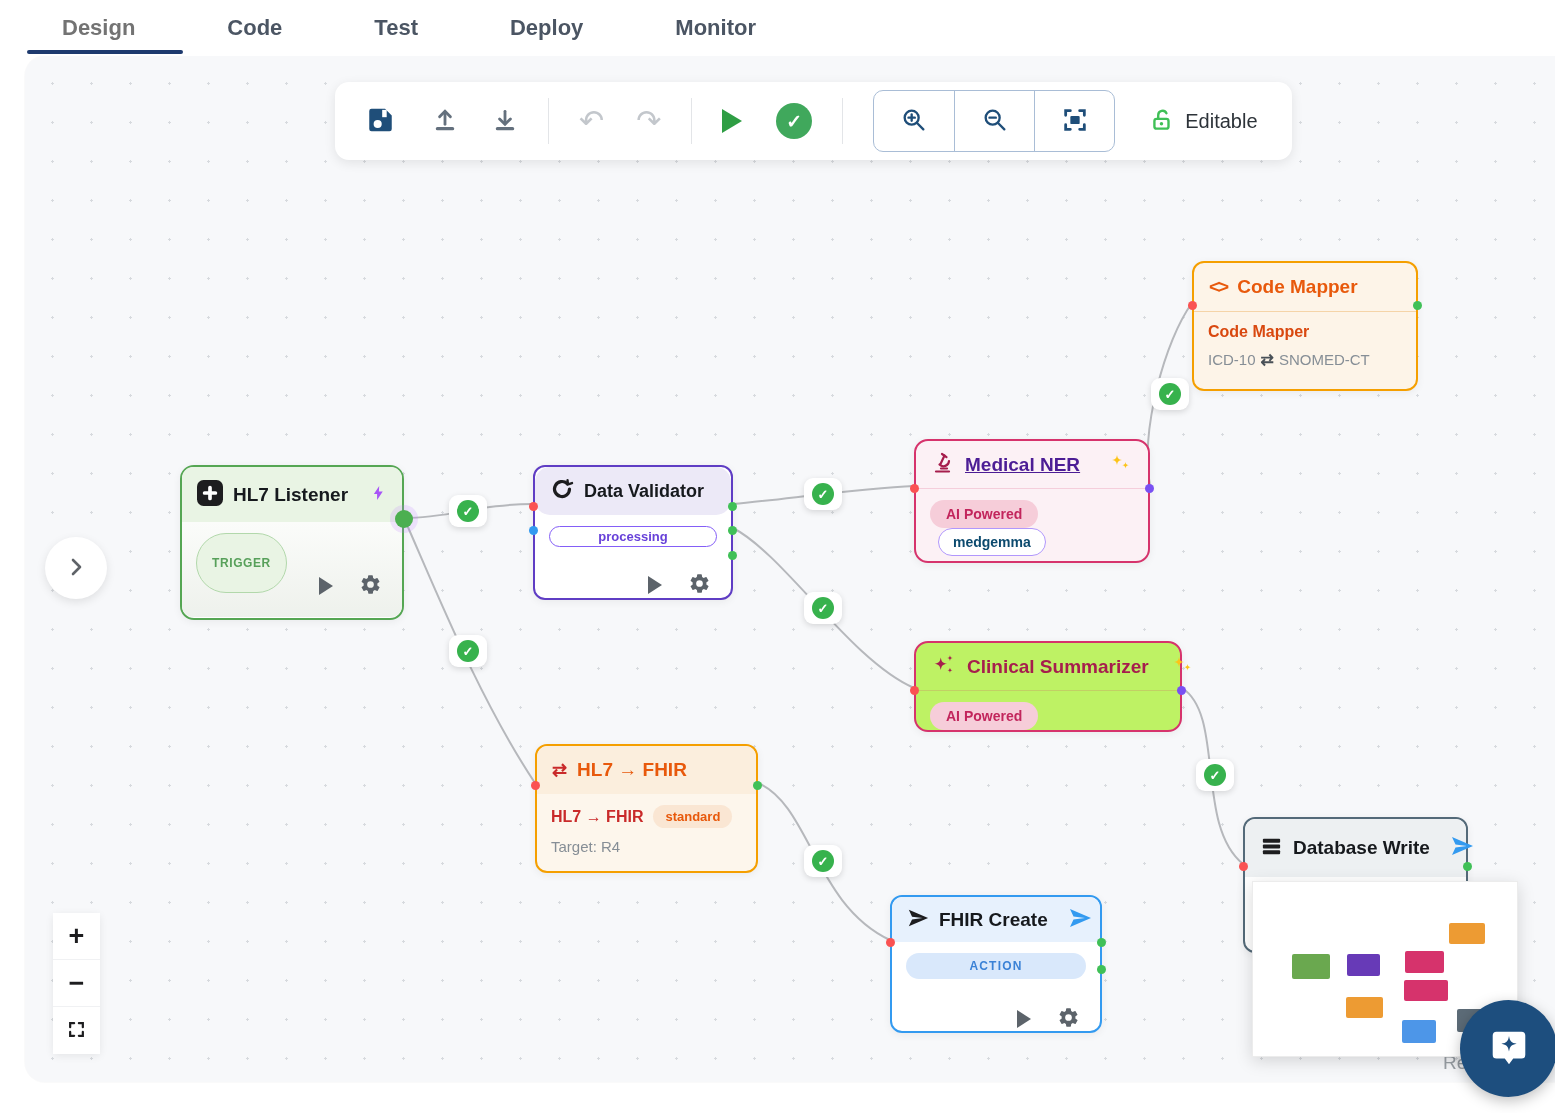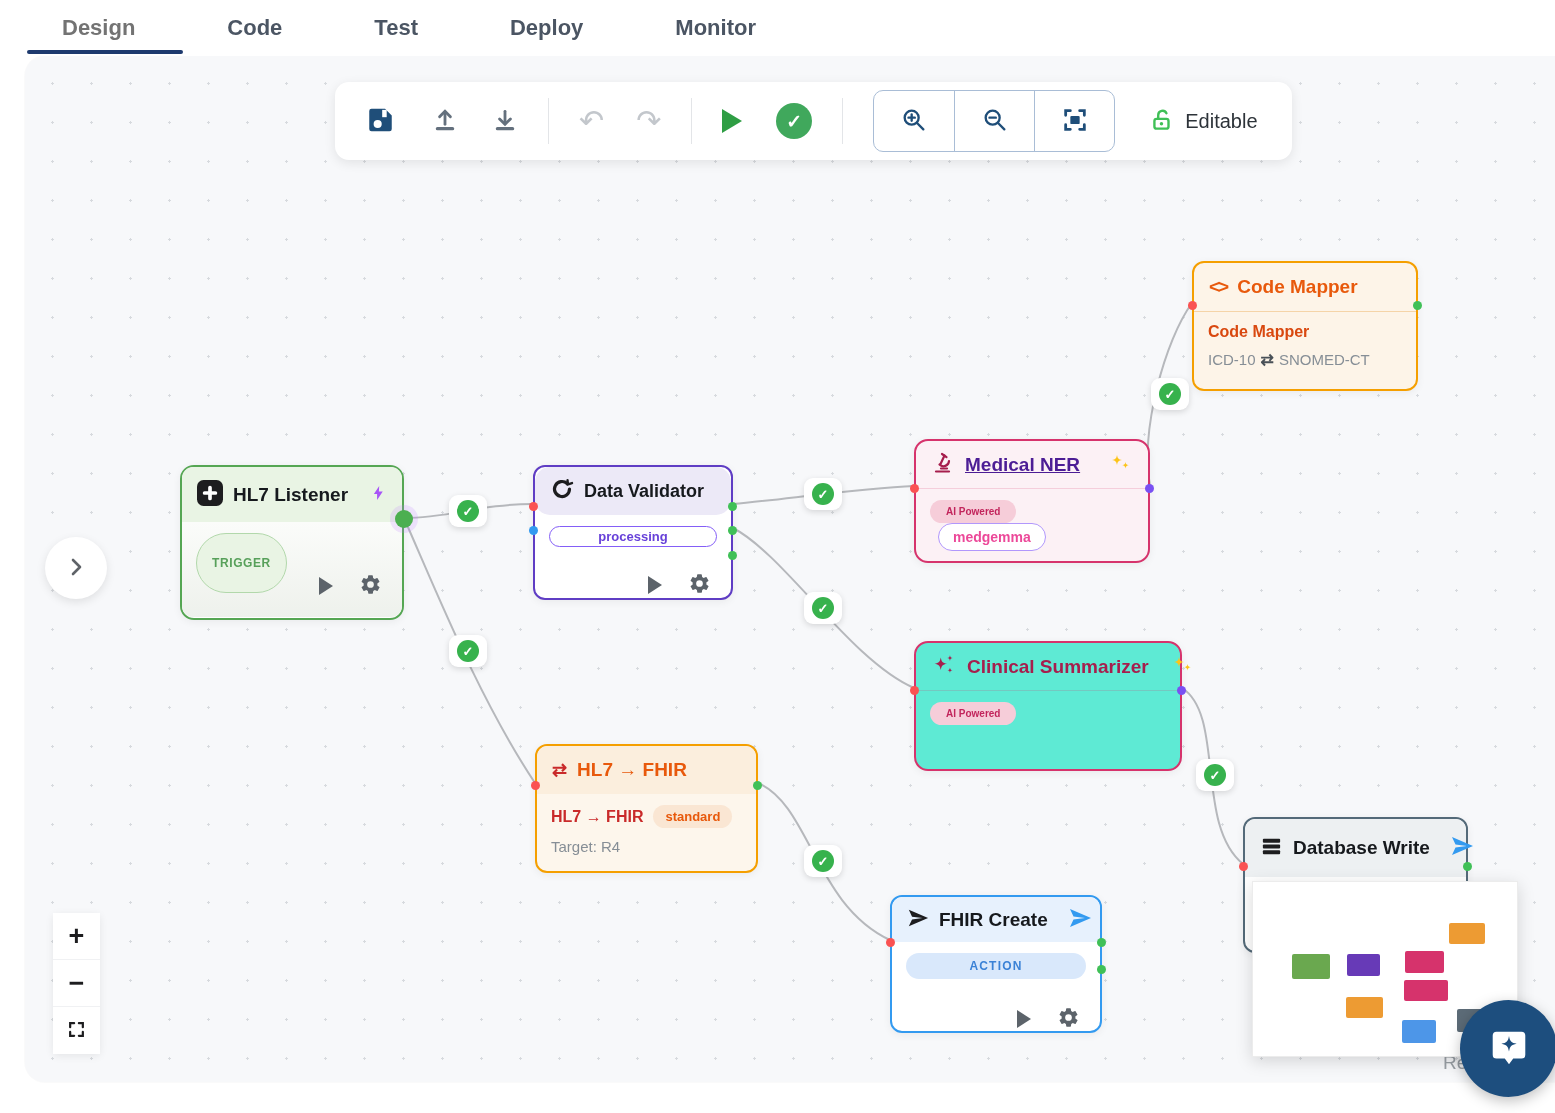--- a/index.html
+++ b/index.html
@@ -66,7 +66,7 @@
   #node-medical-ner { left:914px; top:439px; width:236px; height:124px; border:2.5px solid #d6336c; background:#fcf1f5; }
   #node-medical-ner .nhead { height:48px; border-bottom:1px solid rgba(214,51,108,0.18); }
   #node-medical-ner .ntitle { color:#4c1d95;text-decoration:underline; }
-  .pill-ai { padding:6px 16px; background:#f6cdd9; color:#c2255c; font-size:10px; font-weight:600; }
+  .pill-ai { padding:6px 16px; background:#f6cdd9; color:#c2255c; font-size:14px; font-weight:600; }
   .pill-medgemma { padding:5px 14px; background:#fff; border:1.5px solid #b197fc; color:#ec4899; font-size:14px; font-weight:600; margin-left:8px; }
   .spacer { flex:1; }
 

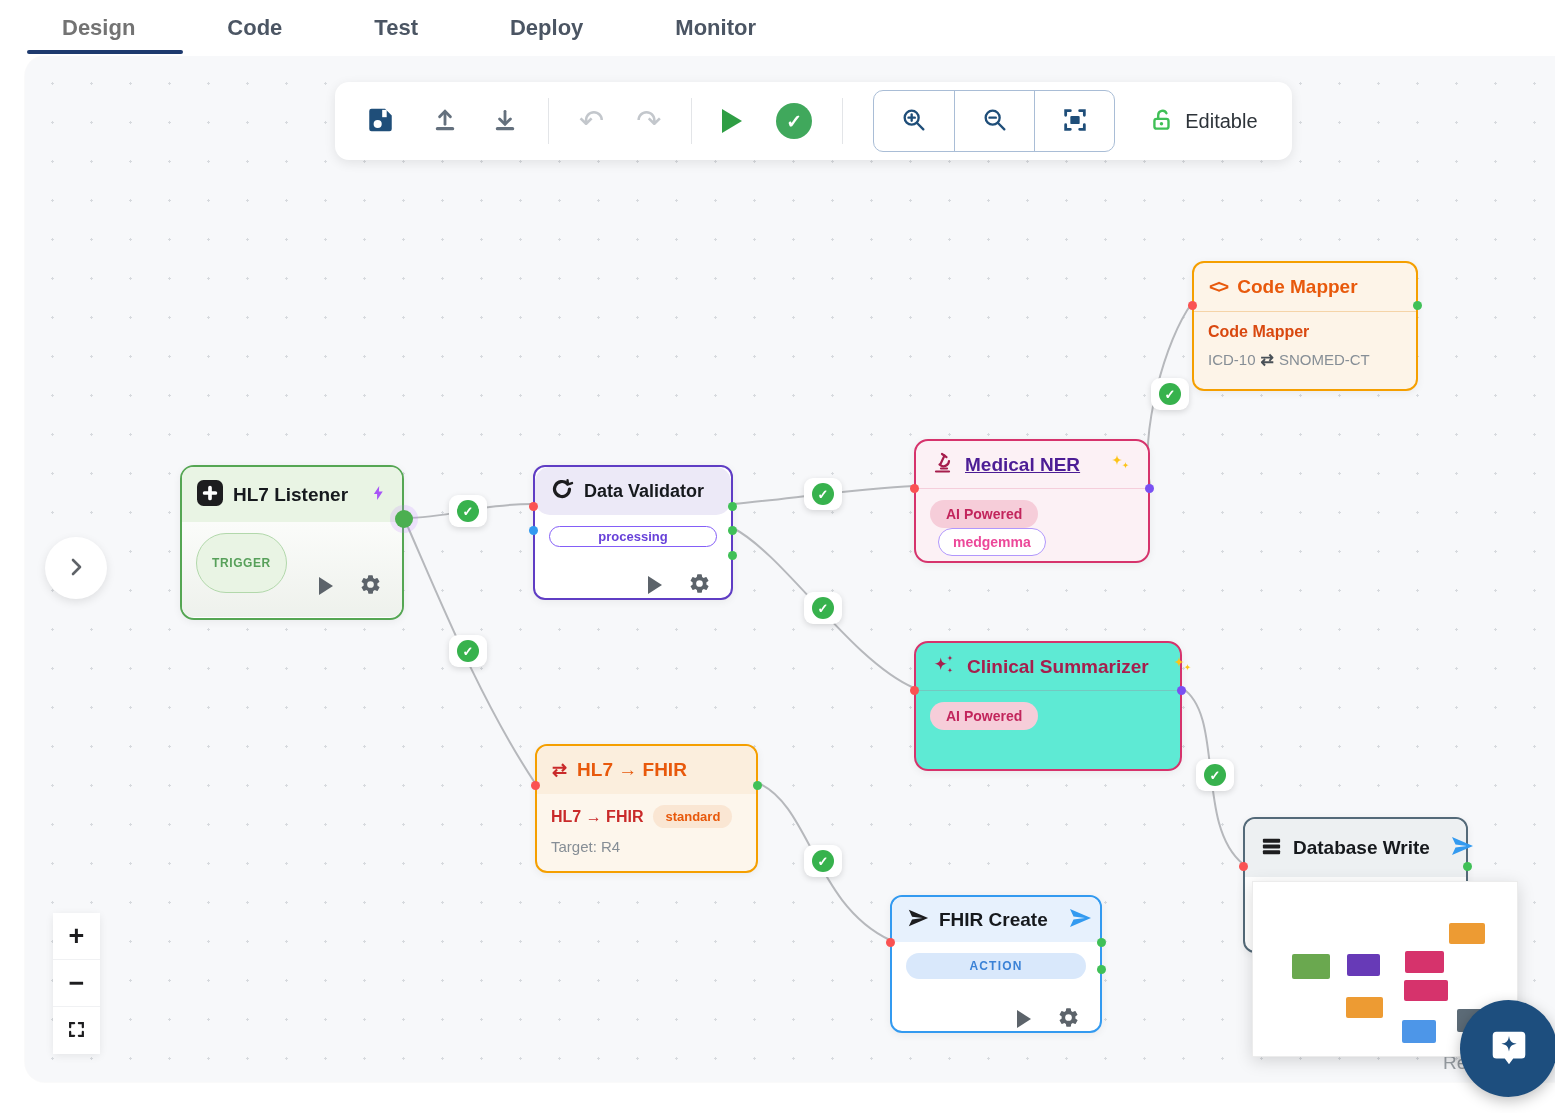--- a/index.html
+++ b/index.html
@@ -67,7 +67,7 @@
   #node-medical-ner .nhead { height:48px; border-bottom:1px solid rgba(214,51,108,0.18); }
   #node-medical-ner .ntitle { color:#4c1d95;text-decoration:underline; }
   .pill-ai { padding:6px 16px; background:#f6cdd9; color:#c2255c; font-size:14px; font-weight:600; }
-  .pill-medgemma { padding:5px 14px; background:#fff; border:1.5px solid #b197fc; color:#ec4899; font-size:14px; font-weight:600; margin-left:8px; }
+  .pill-medgemma { padding:5px 14px; background:#fff; border:1.5px solid #b197fc; color:#0c4a6e; font-size:14px; font-weight:600; margin-left:8px; }
   .spacer { flex:1; }
 
   

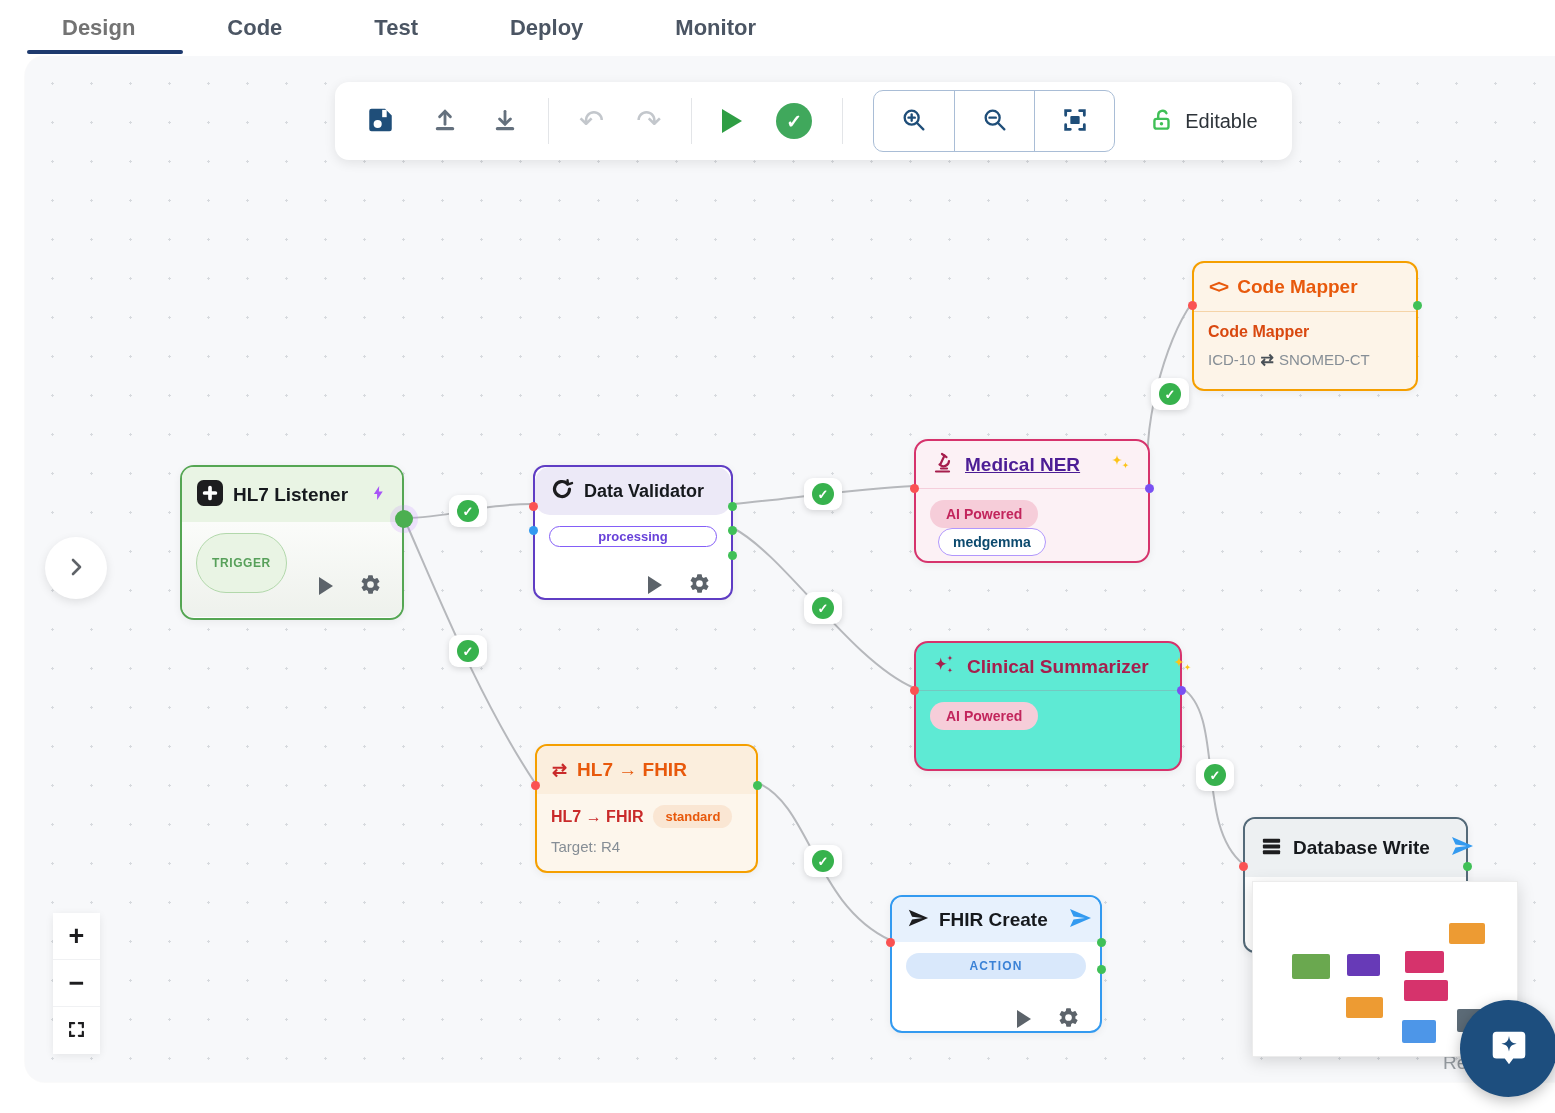--- a/index.html
+++ b/index.html
@@ -71,7 +71,7 @@
   .spacer { flex:1; }
 
   
-  #node-clinical-summarizer { left:914px; top:641px; width:268px; height:130px; border:2.5px solid #d6336c; background:#5eead4; }
+  #node-clinical-summarizer { left:914px; top:641px; width:268px; height:91px; border:2.5px solid #d6336c; background:#bef264; }
   #node-clinical-summarizer .nhead { height:48px; border-bottom:1px solid rgba(214,51,108,0.18); }
   #node-clinical-summarizer .ntitle { color:#a61e4d; }
 

